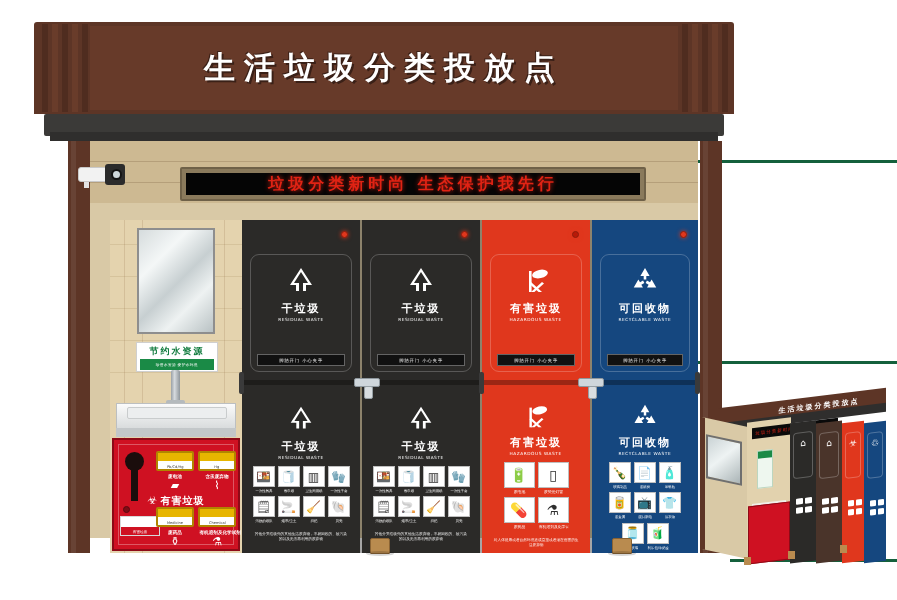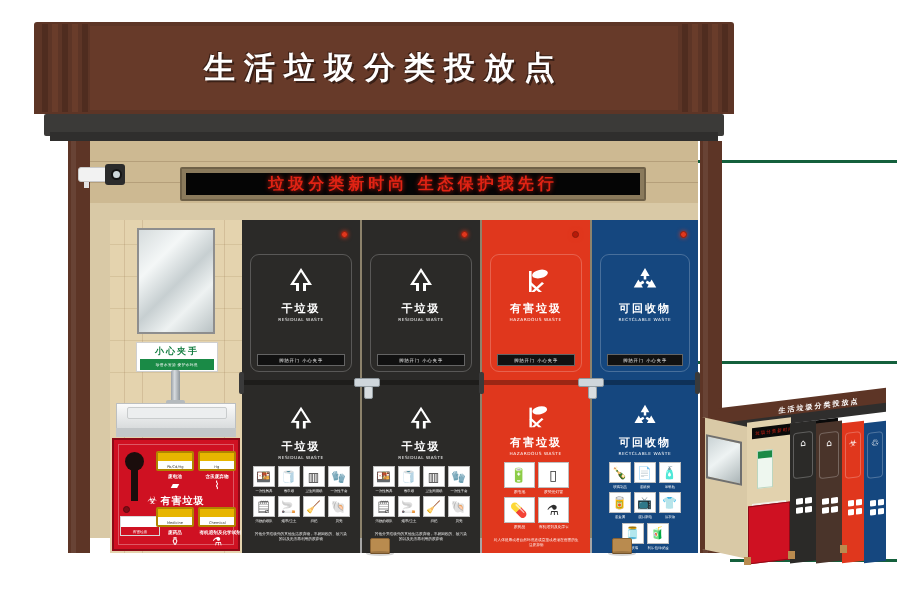--- a/index.html
+++ b/index.html
@@ -219,7 +219,7 @@
       <div class="mirror"></div>
 
       <div class="water-sign">
-        <div class="water-sign-t">小心夹手</div>
+        <div class="water-sign-t">节约水资源</div>
         <div class="water-sign-b">
           <span>珍惜水资源 爱护水环境</span>
         </div>

